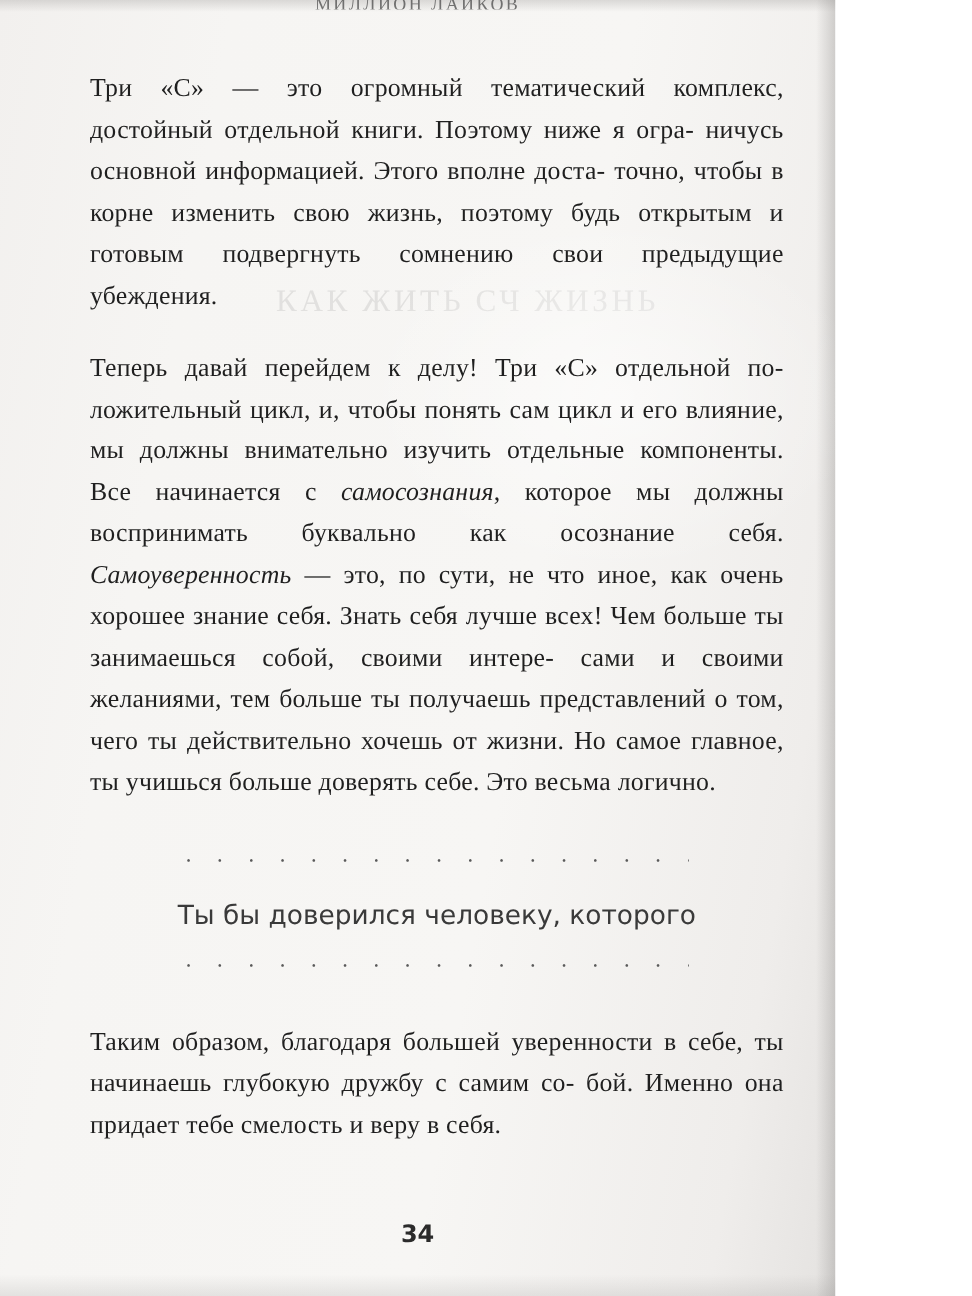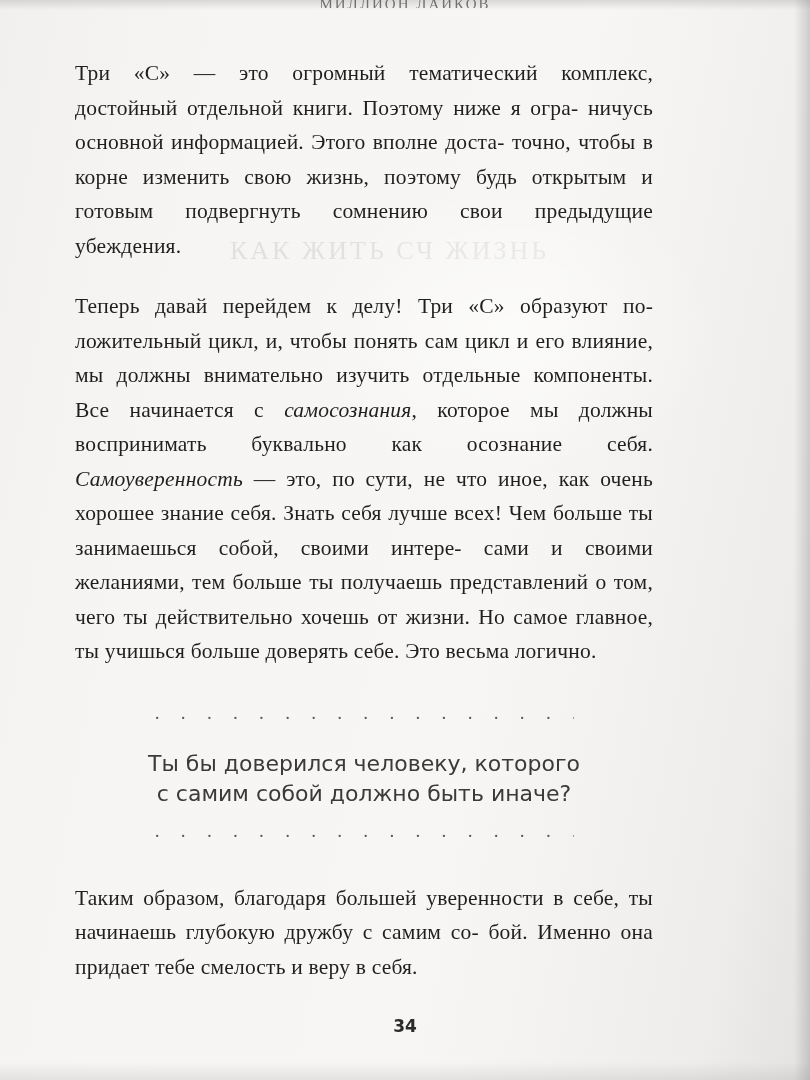--- a/index.html
+++ b/index.html
@@ -18,7 +18,7 @@
   
   .page-photo {
     position: relative;
-    width: 810px;
+    width: 696px;
     height: 1080px;
     background:
       linear-gradient(100deg, #f2f0ee 0%, #f6f5f3 22%, #f7f6f4 60%, #efedeb 88%, #e4e2e0 100%);

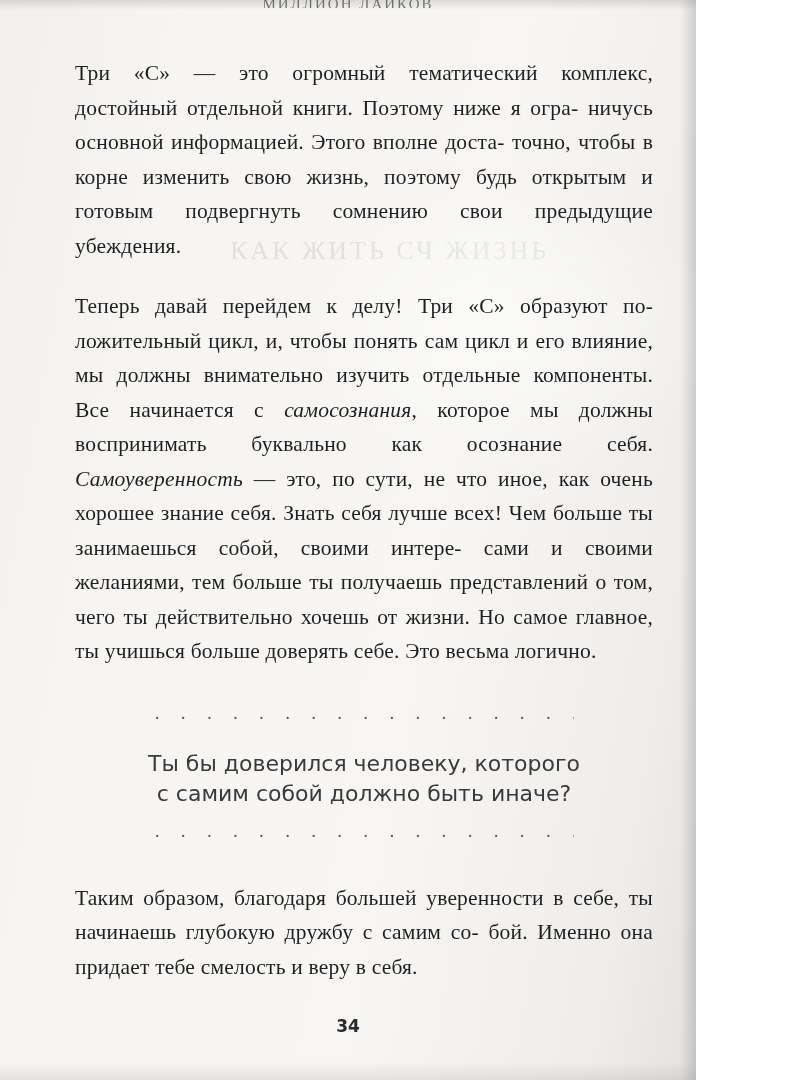--- a/index.html
+++ b/index.html
@@ -166,7 +166,7 @@
     </p>
 
     <p class="body">
-      <span>Теперь давай перейдем к делу! Три «С» образуют по-</span>
+      <span>Теперь давай перейдем к делу! Три «С» отдельной по-</span>
       <span>ложительный цикл, и, чтобы понять сам цикл и его</span>
       <span>влияние, мы должны внимательно изучить отдельные</span>
       <span>компоненты. Все начинается с <em>самосознания</em>, которое</span>

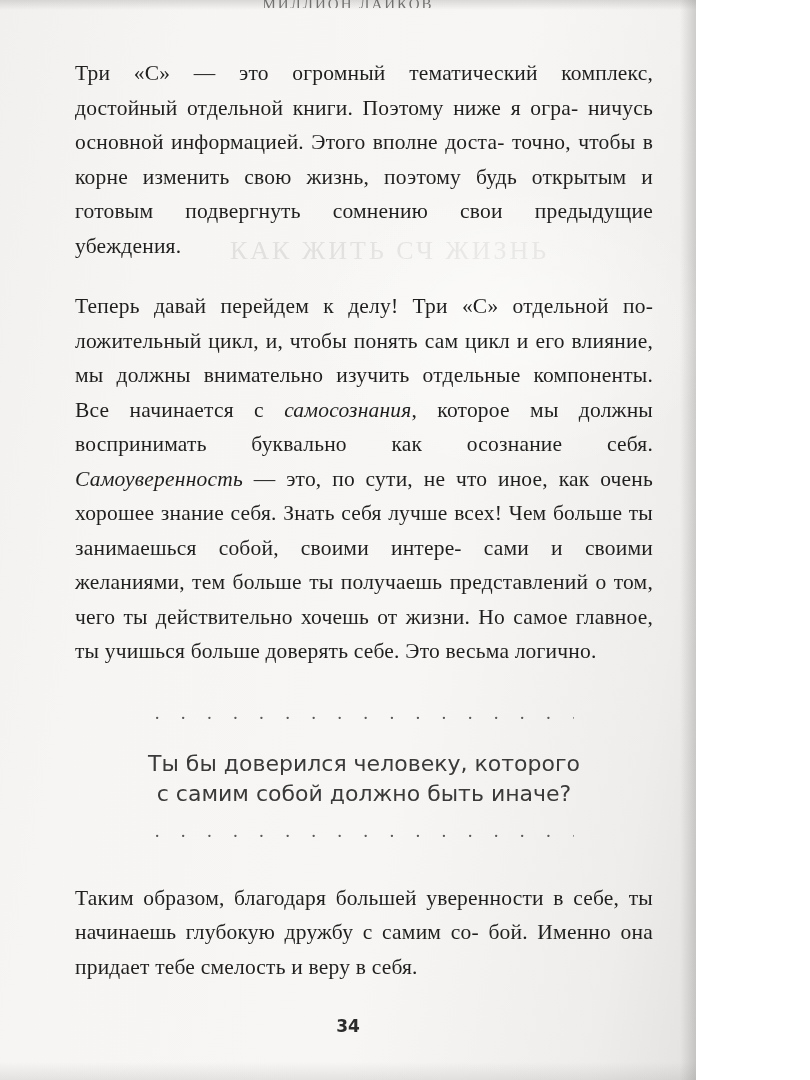--- a/index.html
+++ b/index.html
@@ -184,7 +184,6 @@
       <div class="dotrule">· · · · · · · · · · · · · · · · · · · · · · · · · ·</div>
       <div class="quote-text">
         <div>Ты бы доверился человеку, которого</div>
-        <div>с самим собой должно быть иначе?</div>
       </div>
       <div class="dotrule">· · · · · · · · · · · · · · · · · · · · · · · · · ·</div>
     </div>

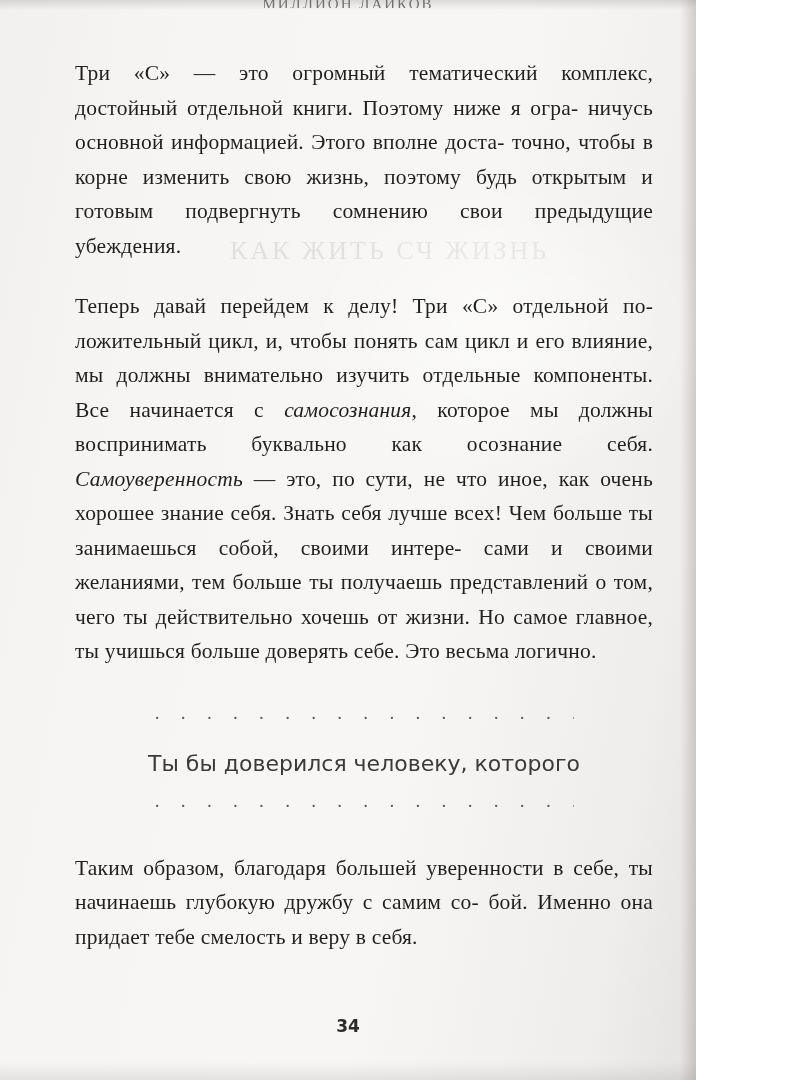--- a/index.html
+++ b/index.html
@@ -122,7 +122,7 @@
     text-align: center;
     font-family: "DejaVu Sans", sans-serif;
     font-weight: bold;
-    font-size: 17px;
+    font-size: 20px;
     color: #2b2b2b;
   }
 

